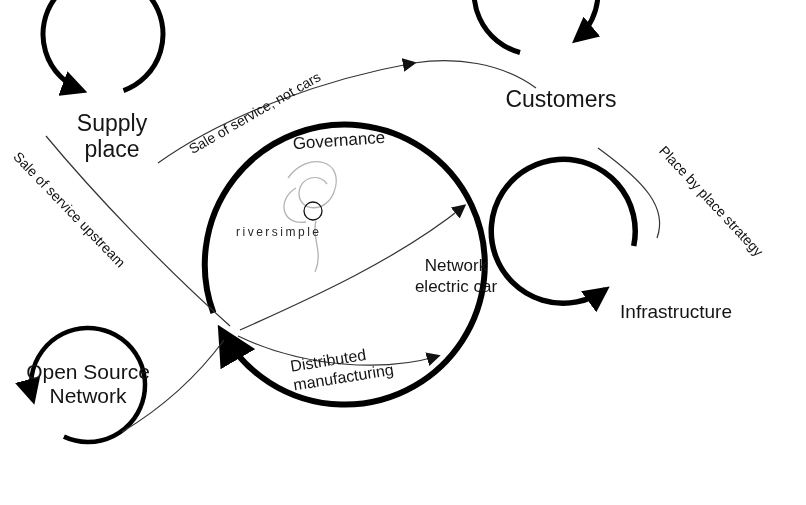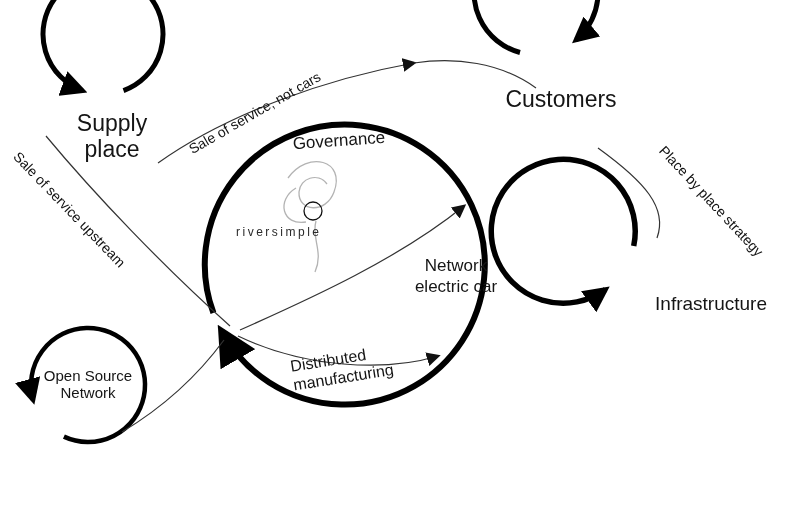--- a/index.html
+++ b/index.html
@@ -75,7 +75,7 @@
 
   <div class="lbl ctr node-lbl" style="left:561px;top:100px;">Customers</div>
 
-  <div class="lbl ctr infra-lbl" style="left:676px;top:304px;margin-left:35px;">Infrastructure</div>
+  <div class="lbl ctr infra-lbl" style="left:676px;top:312px;">Infrastructure</div>
 
   <div class="lbl ctr node-lbl small" style="left:88px;top:384px;">
     <div>Open Source</div>

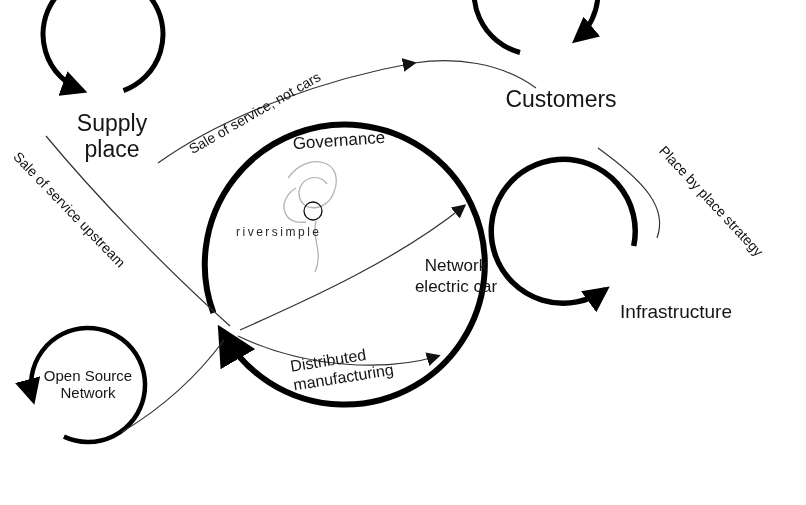--- a/index.html
+++ b/index.html
@@ -11,7 +11,7 @@
   .lbl{position:absolute;white-space:nowrap;color:#151515;}
   .ctr{transform:translate(-50%,-50%);text-align:center;}
   .node-lbl{font-size:23px;line-height:1.12;}
-  .node-lbl.small{font-size:15px;line-height:1.15;}
+  .node-lbl.small{font-size:21px;line-height:1.15;}
   .infra-lbl{font-size:19px;}
   .gov-lbl{font-size:17px;transform:translate(-50%,-50%) rotate(-4deg);}
   .net-lbl{font-size:17px;line-height:1.25;margin-left:24px;}

